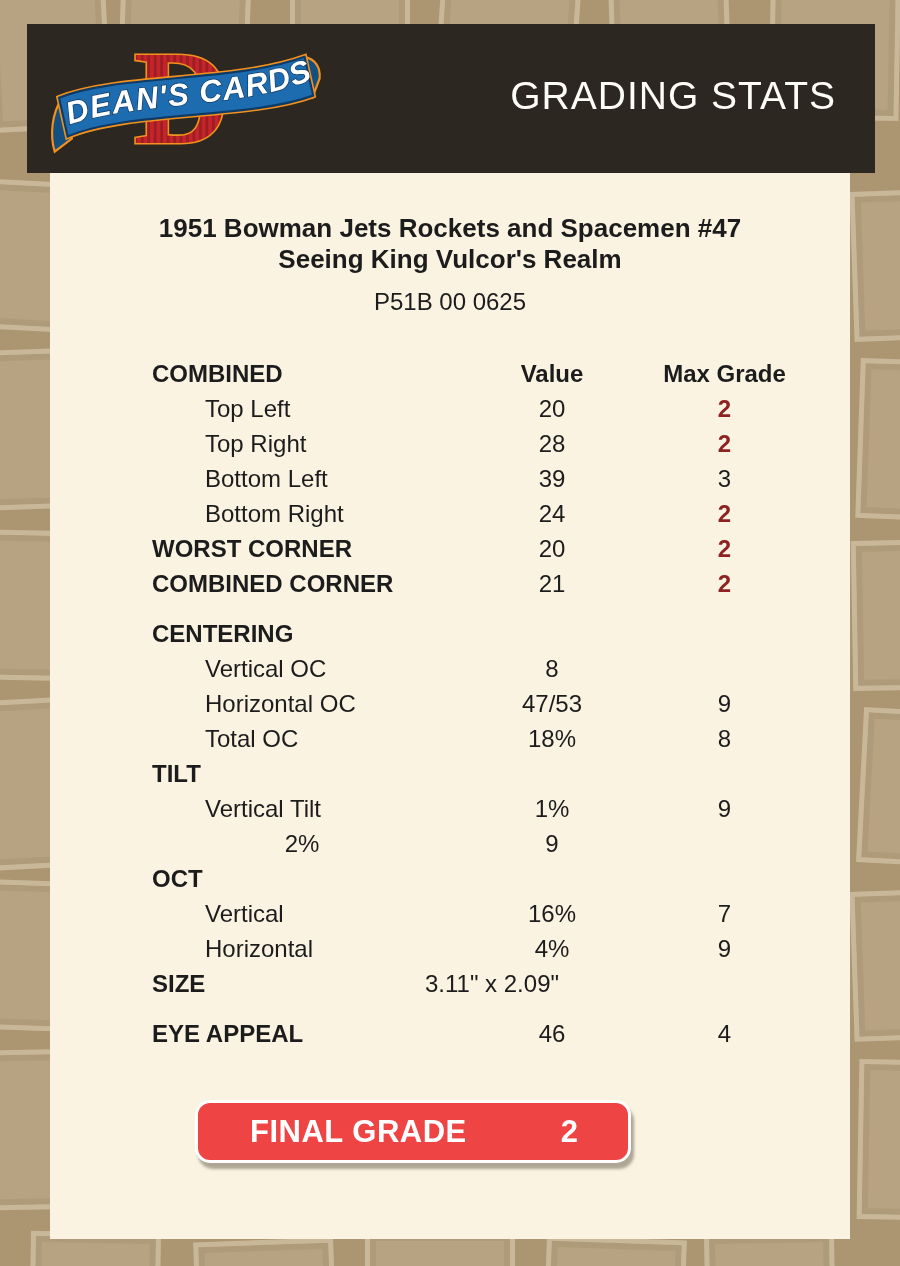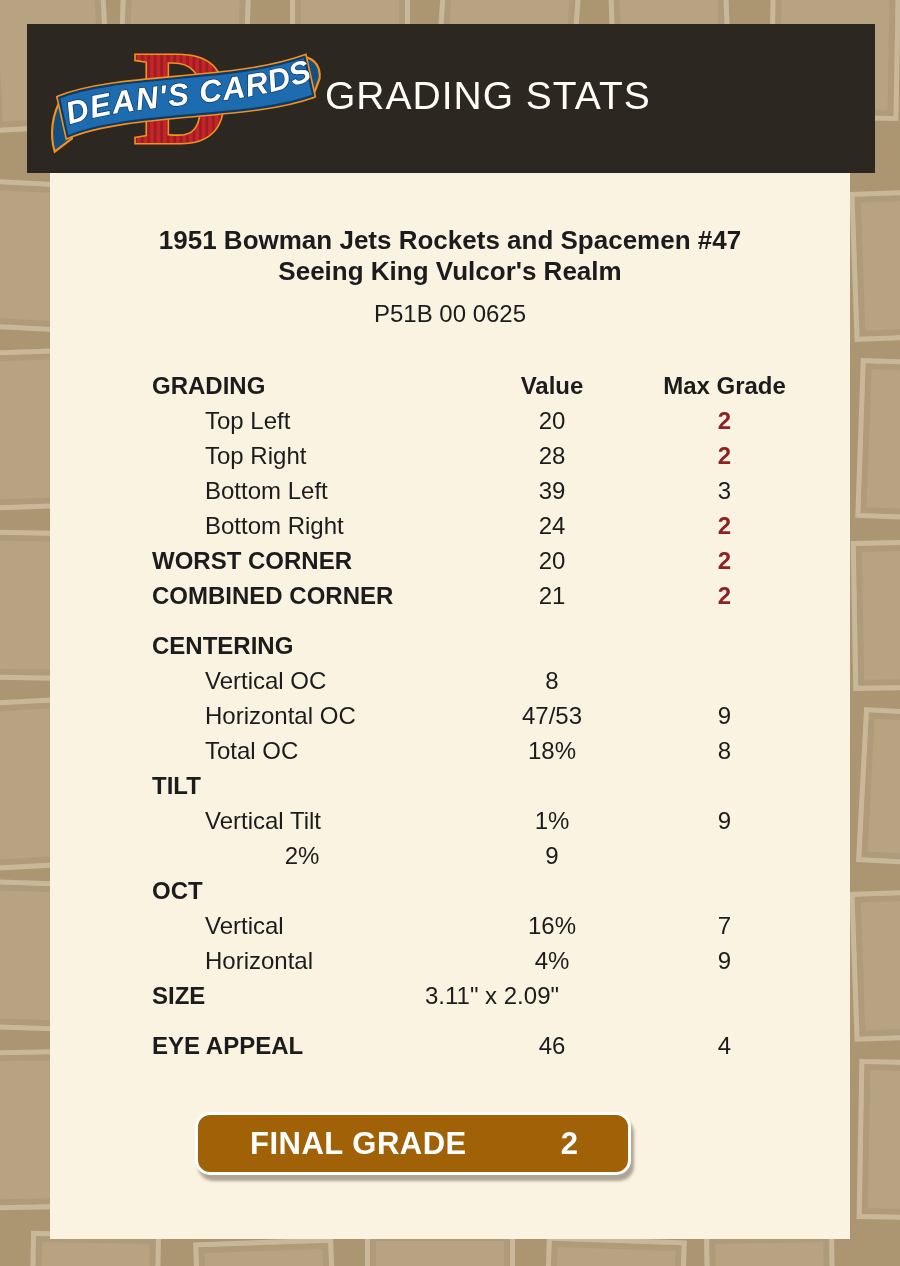--- a/index.html
+++ b/index.html
@@ -28,7 +28,7 @@
     display:flex; align-items:center;
   }
   .logo-wrap { width:280px; height:140px; margin-left:18px; margin-top:4px; flex:0 0 auto; }
-  .header-titles { flex:1; text-align:left; padding-right:28px; margin-top:-4px; }
+  .header-titles { flex:1; text-align:right; padding-right:39px; margin-top:-4px; }
   .header-title { font-size:39px; letter-spacing:1px; color:#fffdf8; line-height:1.15; }
   .header-subtitle { font-size:33px; color:#fffdf8; margin-top:4px; }
 

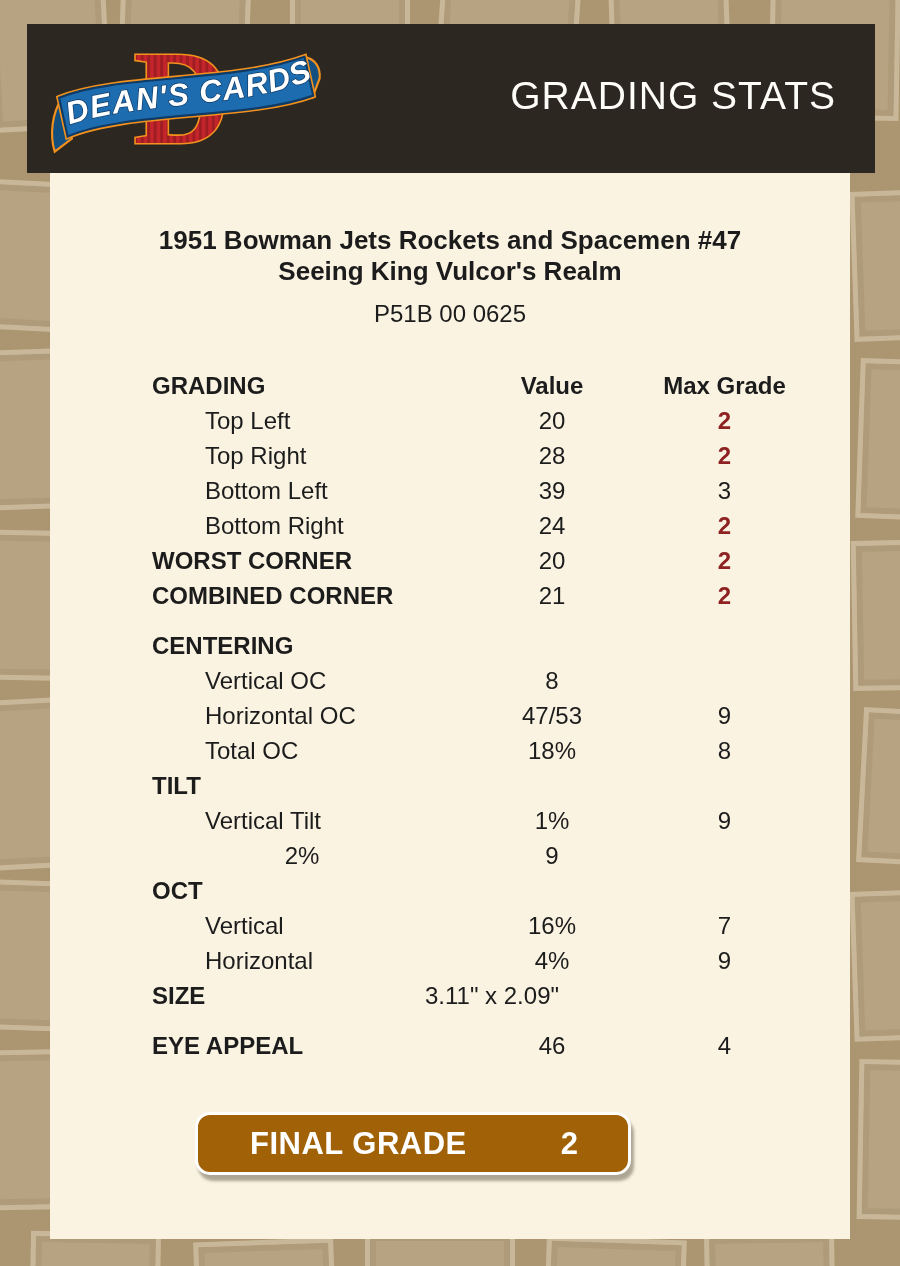--- a/index.html
+++ b/index.html
@@ -37,7 +37,7 @@
     position:absolute; left:50px; top:173px; width:800px; height:1066px;
     background:#faf3e2; z-index:1;
   }
-  .card-title { margin-top:52px; text-align:center; font-weight:bold; font-size:26px; line-height:31px; }
+  .card-title { margin-top:40px; text-align:center; font-weight:bold; font-size:26px; line-height:31px; }
   .serial { margin-top:13px; text-align:center; font-size:24px; }
 
   .stats-table { margin-left:102px; margin-top:40px; }

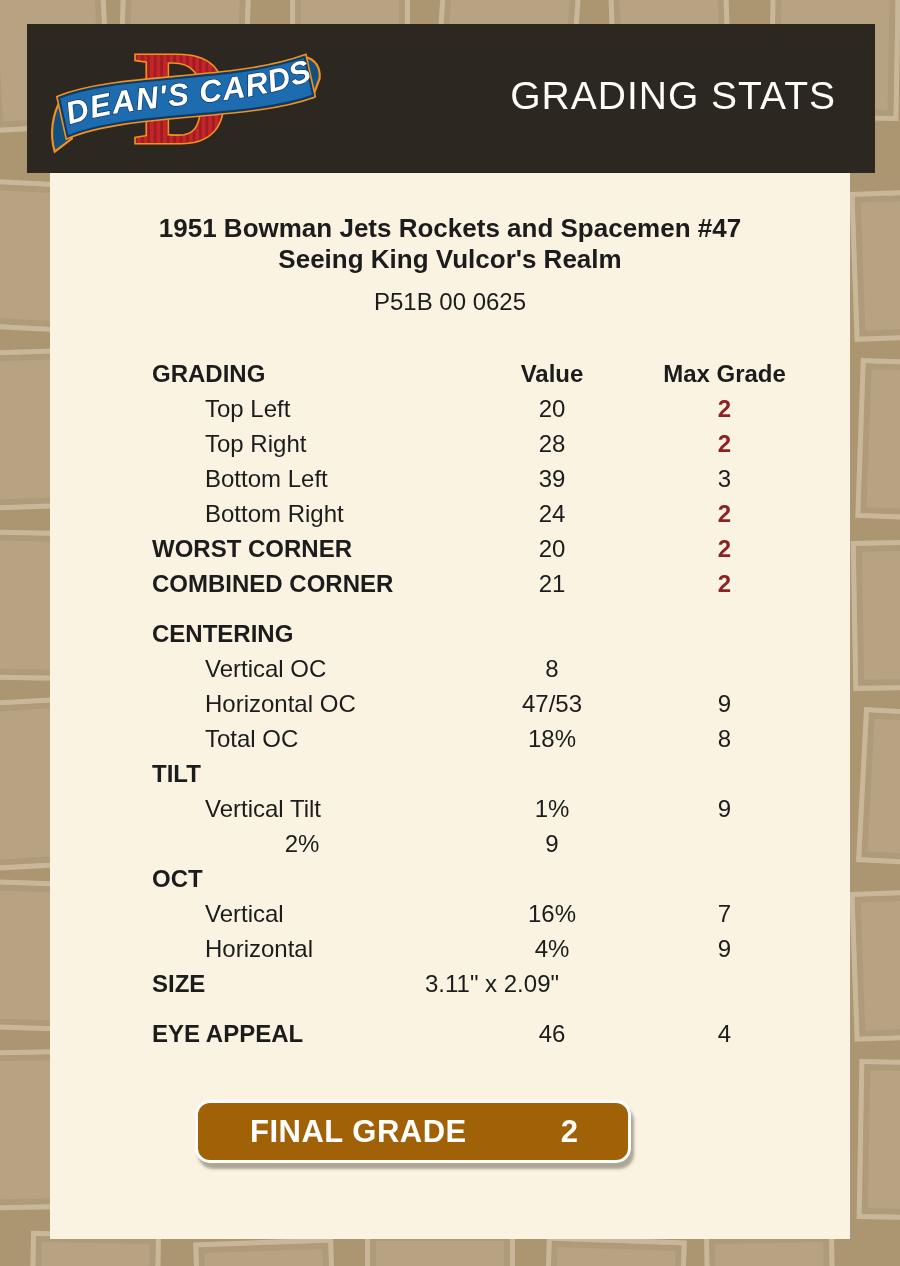--- a/index.html
+++ b/index.html
@@ -129,7 +129,7 @@
 
     <div class="stats-table" id="stats-table">
         <div class="row header">
-          <div class="c-label">GRADING</div>
+          <div class="c-label">COMBINED</div>
           <div class="c-value">Value</div>
           <div class="c-max">Max Grade</div>
         </div>

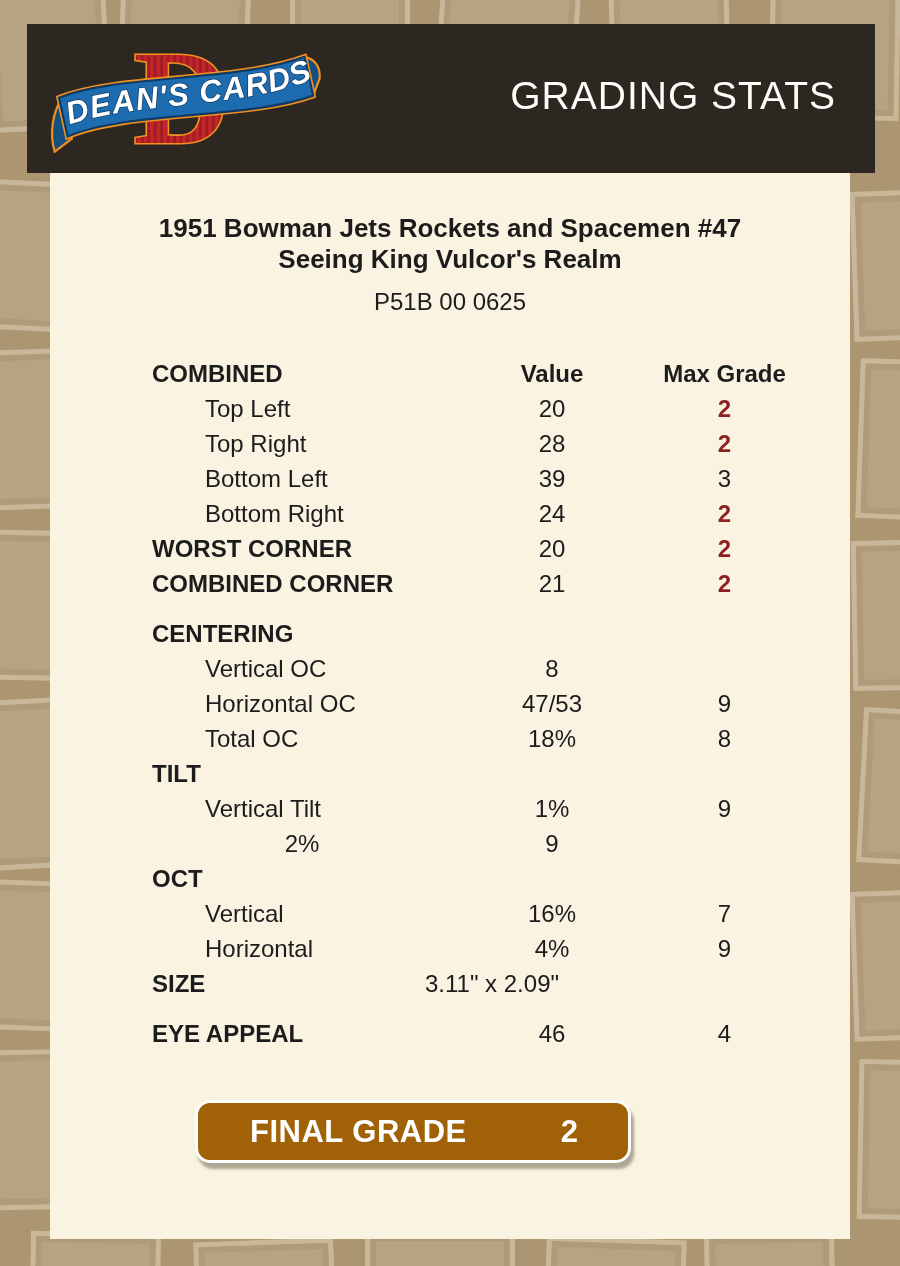--- a/index.html
+++ b/index.html
@@ -55,7 +55,7 @@
 
   .final-grade {
     margin-left:145px; margin-top:49px; width:436px; height:63px;
-    background:#a16207; border:3px solid #ffffff; border-radius:15px;
+    background:#ef4444; border:3px solid #ffffff; border-radius:15px;
     box-shadow:3px 6px 3px rgba(122,115,98,0.6);
     display:flex; align-items:center; justify-content:space-between;
     color:#ffffff; font-weight:bold; font-size:31px;

